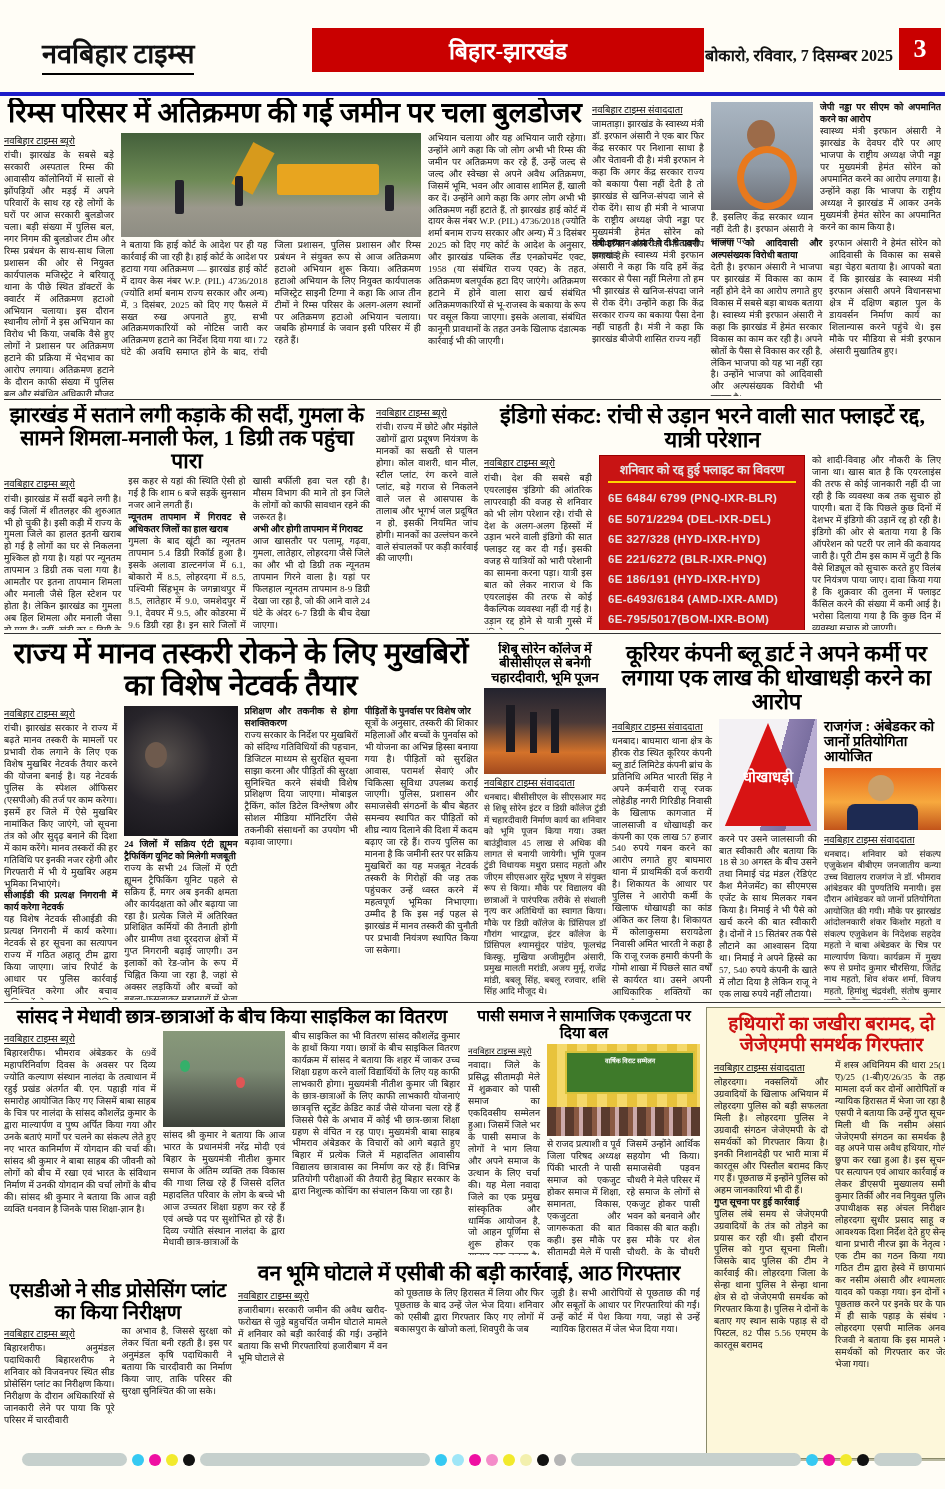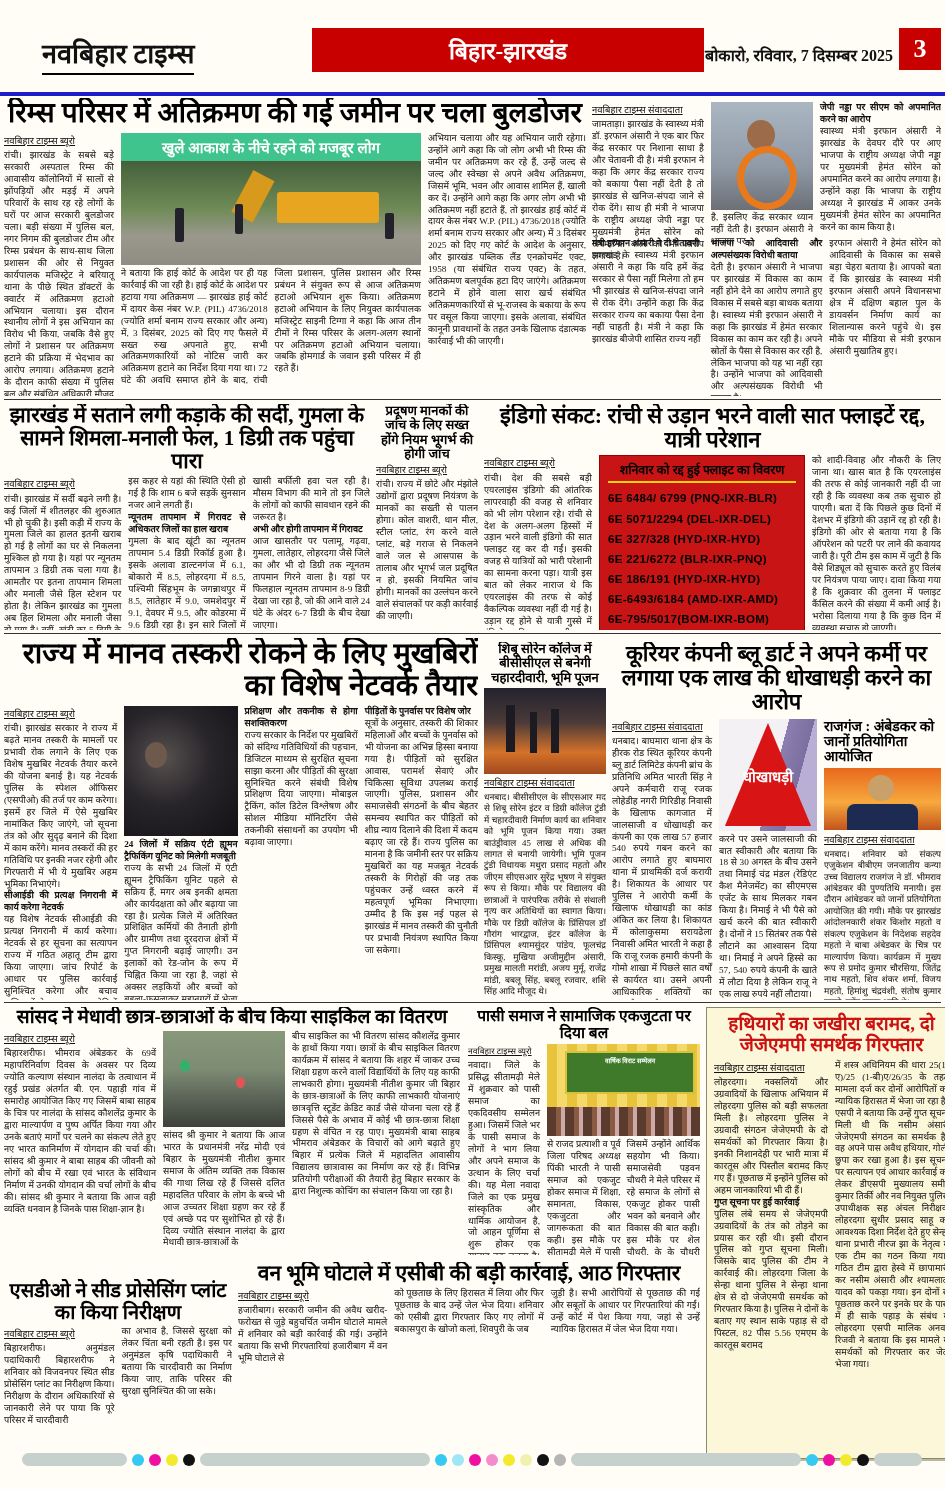--- a/index.html
+++ b/index.html
@@ -90,7 +90,6 @@
         <span>रांची। झारखंड के सबसे बड़े सरकारी अस्पताल रिम्स की आवासीय कॉलोनियों में सालों से झोंपड़ियों और मड़ई में अपने परिवारों के साथ रह रहे लोगों के घरों पर आज सरकारी बुलडोजर चला। बड़ी संख्या में पुलिस बल, नगर निगम की बुलडोजर टीम और रिम्स प्रबंधन के साथ-साथ जिला प्रशासन की ओर से नियुक्त कार्यपालक मजिस्ट्रेट ने बरियातू थाना के पीछे स्थित डॉक्टरों के क्वार्टर में अतिक्रमण हटाओ अभियान चलाया। इस दौरान स्थानीय लोगों ने इस अभियान का विरोध भी किया, जबकि वैसे हुए लोगों ने प्रशासन पर अतिक्रमण हटाने की प्रक्रिया में भेदभाव का आरोप लगाया। अतिक्रमण हटाने के दौरान काफी संख्या में पुलिस बल और संबंधित अधिकारी मौजूद रहे। पुलिस उपाधीक्षक मनोज कुमार</span>
       </div>
       <div class="col" style="flex:0 0 300px;">
-        <div class="cap-green">खुले आकाश के नीचे रहने को मजबूर लोग</div>
         <div class="ph ph-bulldozer" style="width:300px;height:104px;">
           <div class="jcb"></div>
           <div class="jcb-arm"></div>

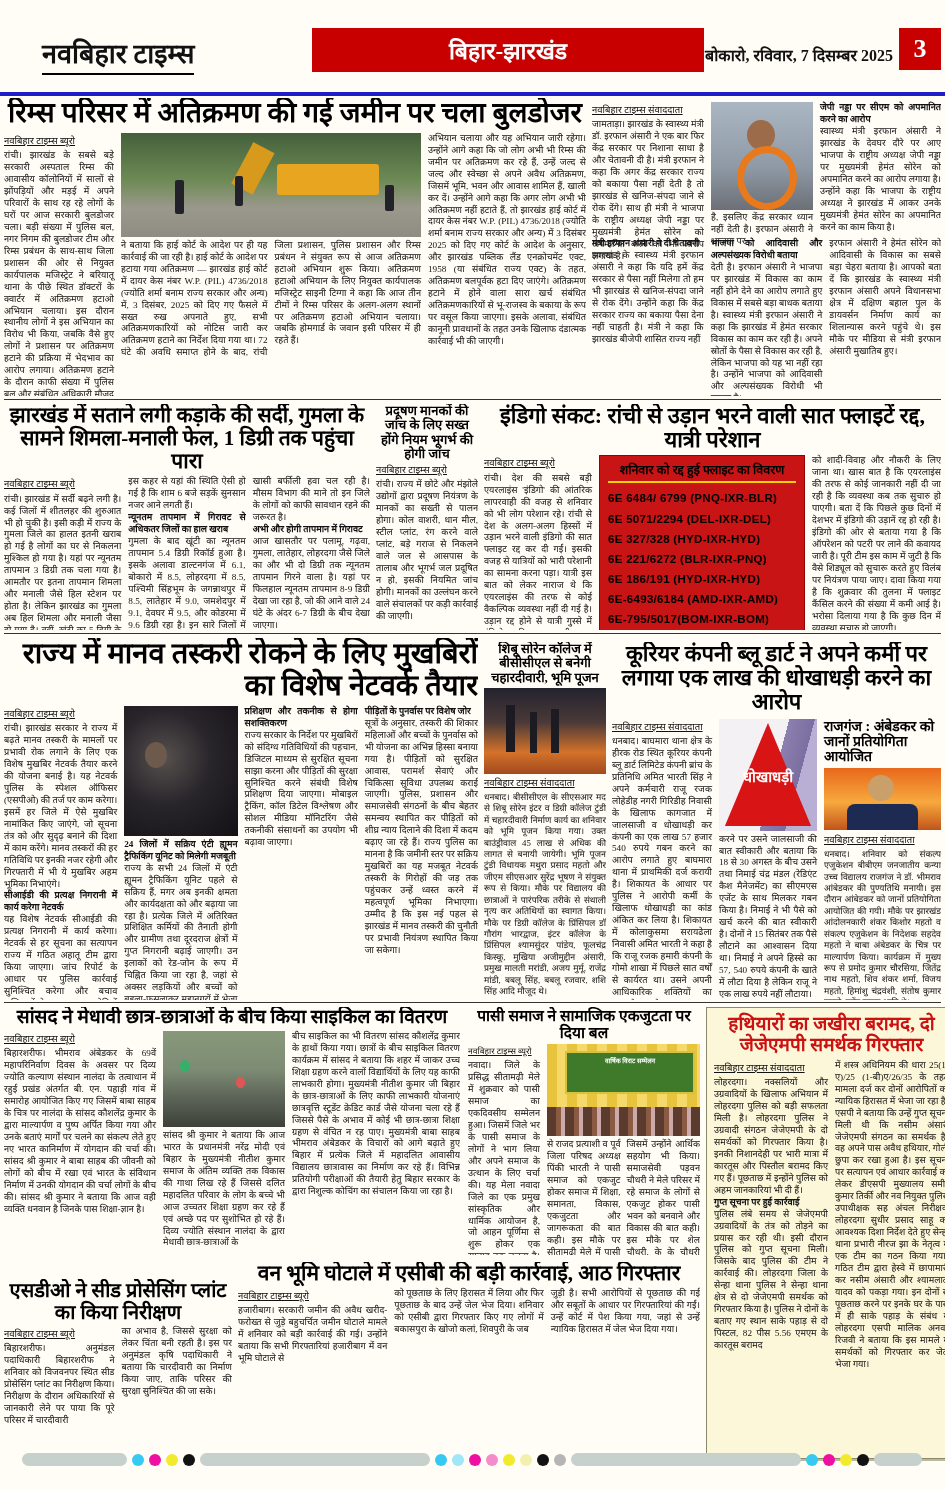--- a/index.html
+++ b/index.html
@@ -161,7 +161,6 @@
   </div>
 
   <div class="abs" style="left:376px;top:404px;width:102px;height:226px;">
-    <div class="hl" style="font-size:13px;">प्रदूषण मानकों की जांच के लिए सख्त होंगे नियम भूगर्भ की होगी जांच</div>
     <div class="by"><u>नवबिहार टाइम्स ब्यूरो</u></div>
     <div class="bd">रांची। राज्य में छोटे और मंझोले उद्योगों द्वारा प्रदूषण नियंत्रण के मानकों का सख्ती से पालन होगा। कोल वाशरी, धान मील, स्टील प्लांट, रंग करने वाले प्लांट, बड़े गराज से निकलने वाले जल से आसपास के तालाब और भूगर्भ जल प्रदूषित न हो, इसकी नियमित जांच होगी। मानकों का उल्लंघन करने वाले संचालकों पर कड़ी कार्रवाई की जाएगी।</div>
   </div>

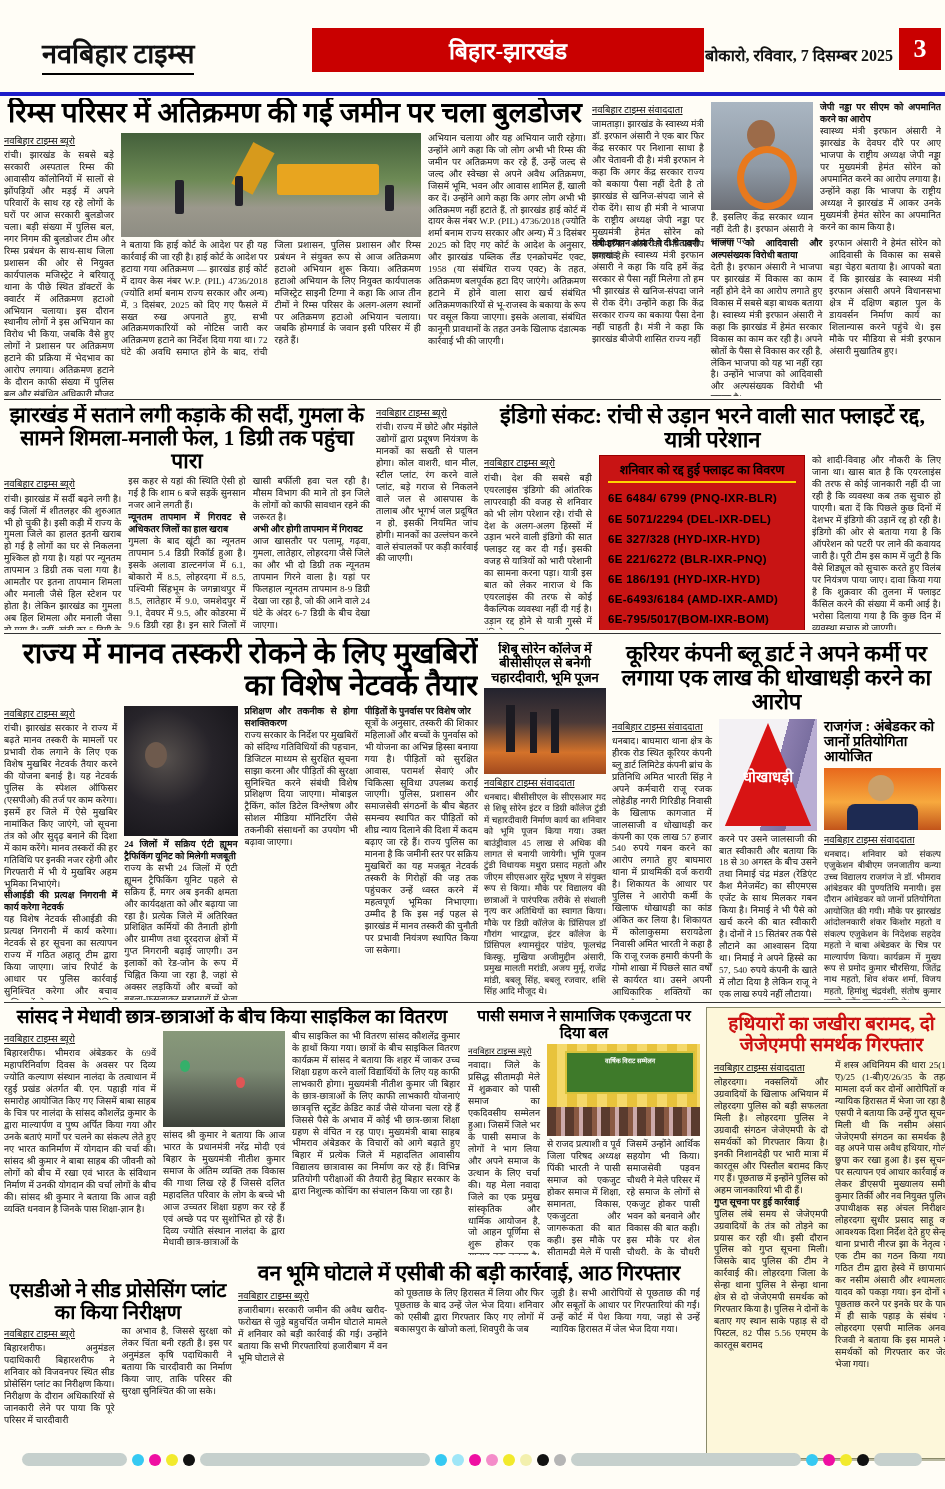--- a/index.html
+++ b/index.html
@@ -55,7 +55,7 @@
   .pasi-people{position:absolute;left:0;bottom:0;width:100%;height:32%;
                background:repeating-linear-gradient(90deg,#5a3b2e 0 9px,#8a5a43 9px 14px,#caa 14px 18px);}
   
-  .flight-box{background:#c81414;color:#000000;padding:5px 8px 7px 8px;border:1px solid #900;}
+  .flight-box{background:#c81414;color:#e5e5e5;padding:5px 8px 7px 8px;border:1px solid #900;}
   .flight-title{font-weight:bold;font-size:12.5px;text-align:center;border-bottom:2px solid #ffd400;
                 padding-bottom:3px;margin-bottom:5px;}
   .flight-item{font-family:"Liberation Sans",sans-serif;font-weight:bold;font-size:11.5px;

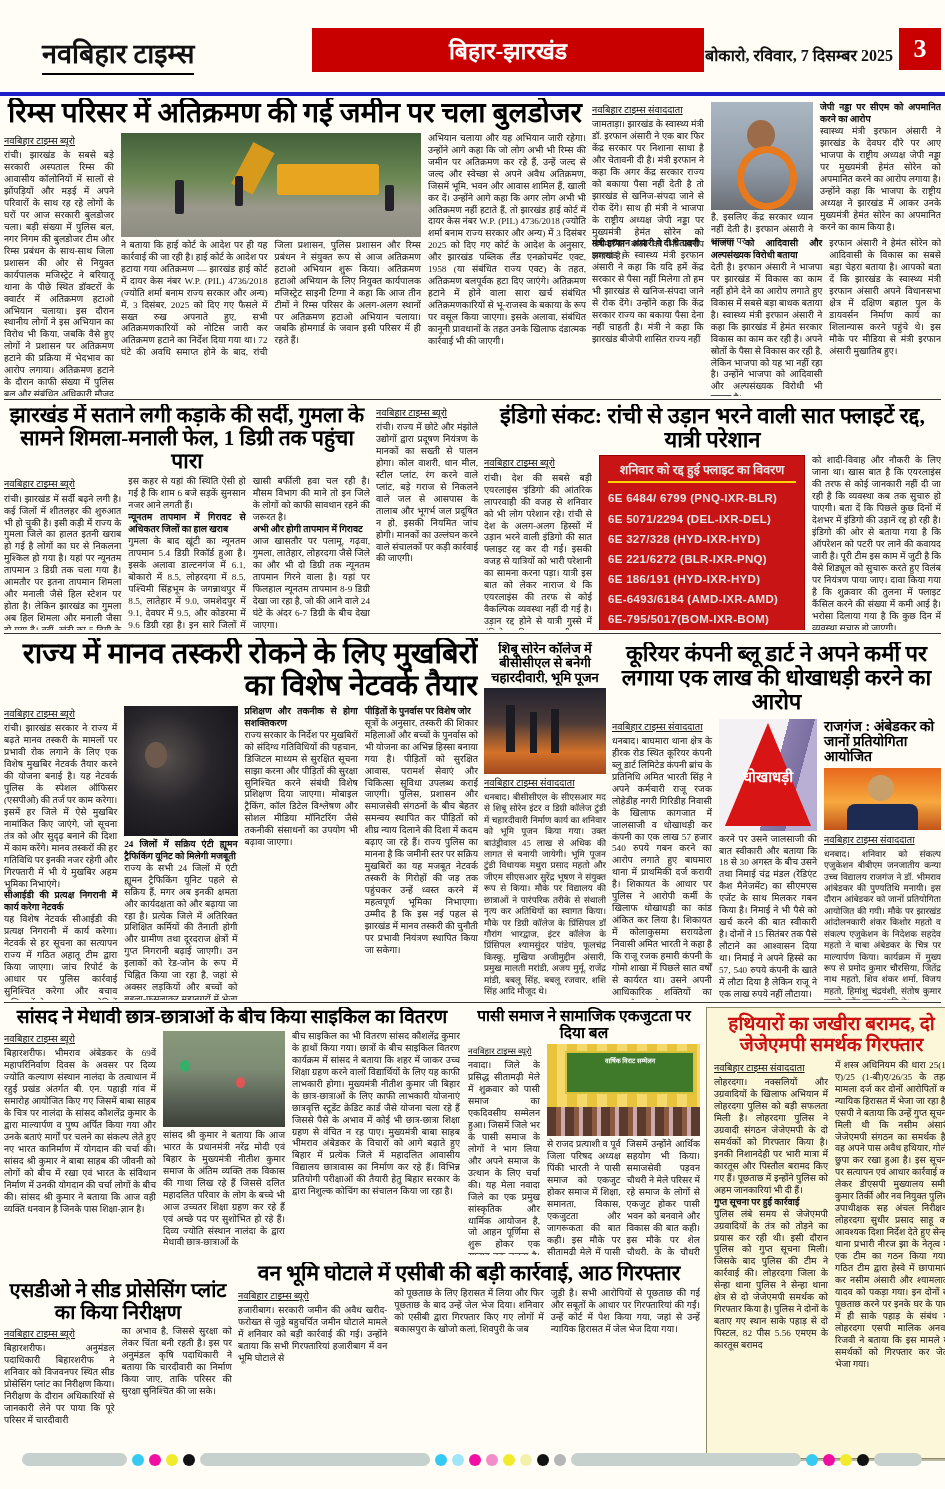--- a/index.html
+++ b/index.html
@@ -194,7 +194,7 @@
   <div class="rule-h" style="left:4px;top:633px;width:937px;"></div>
 
   <div class="abs" style="left:4px;top:638px;width:474px;height:362px;">
-    <div class="hl" style="font-size:29px;text-align:right;">राज्य में मानव तस्करी रोकने के लिए मुखबिरों का विशेष नेटवर्क तैयार</div>
+    <div class="hl" style="font-size:29px;">राज्य में मानव तस्करी रोकने के लिए मुखबिरों का विशेष नेटवर्क तैयार</div>
     <div class="row bd" style="margin-top:4px;">
       <div class="col">
         <div class="by"><u>नवबिहार टाइम्स ब्यूरो</u></div>

